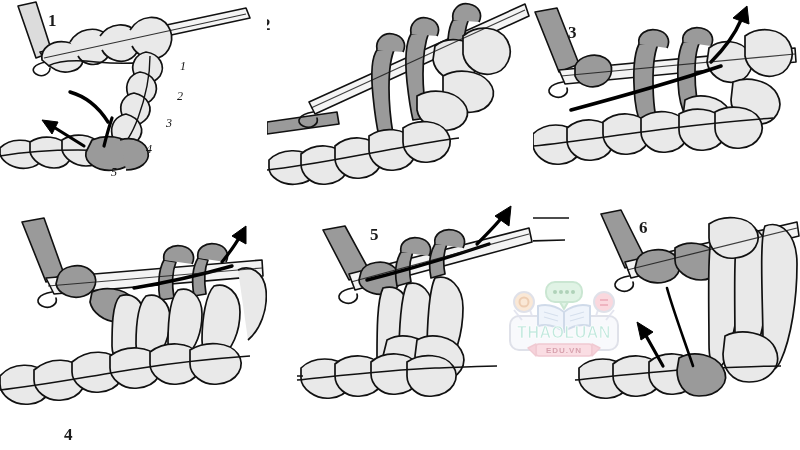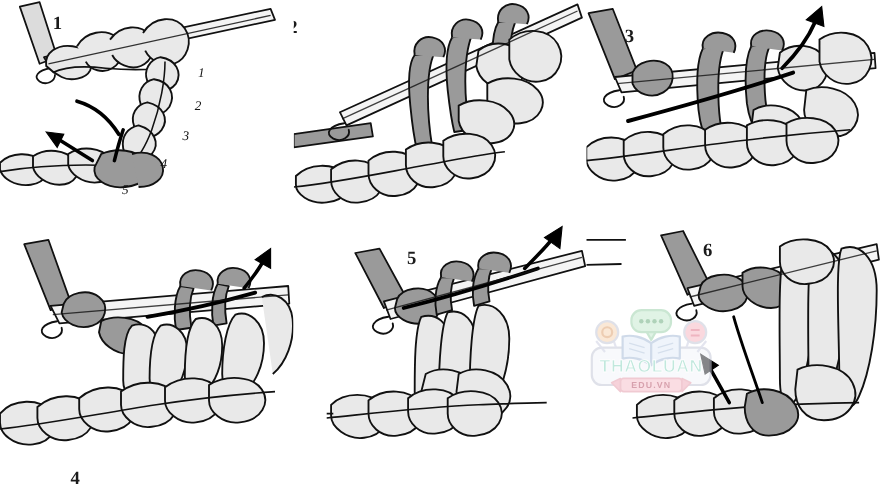--- a/index.html
+++ b/index.html
@@ -44,7 +44,7 @@
   
   #logo{
     position:absolute;
-    left:530px;top:276px;
+    left:502px;top:276px;
     width:124px;height:88px;
     opacity:.55;
     user-select:none;

